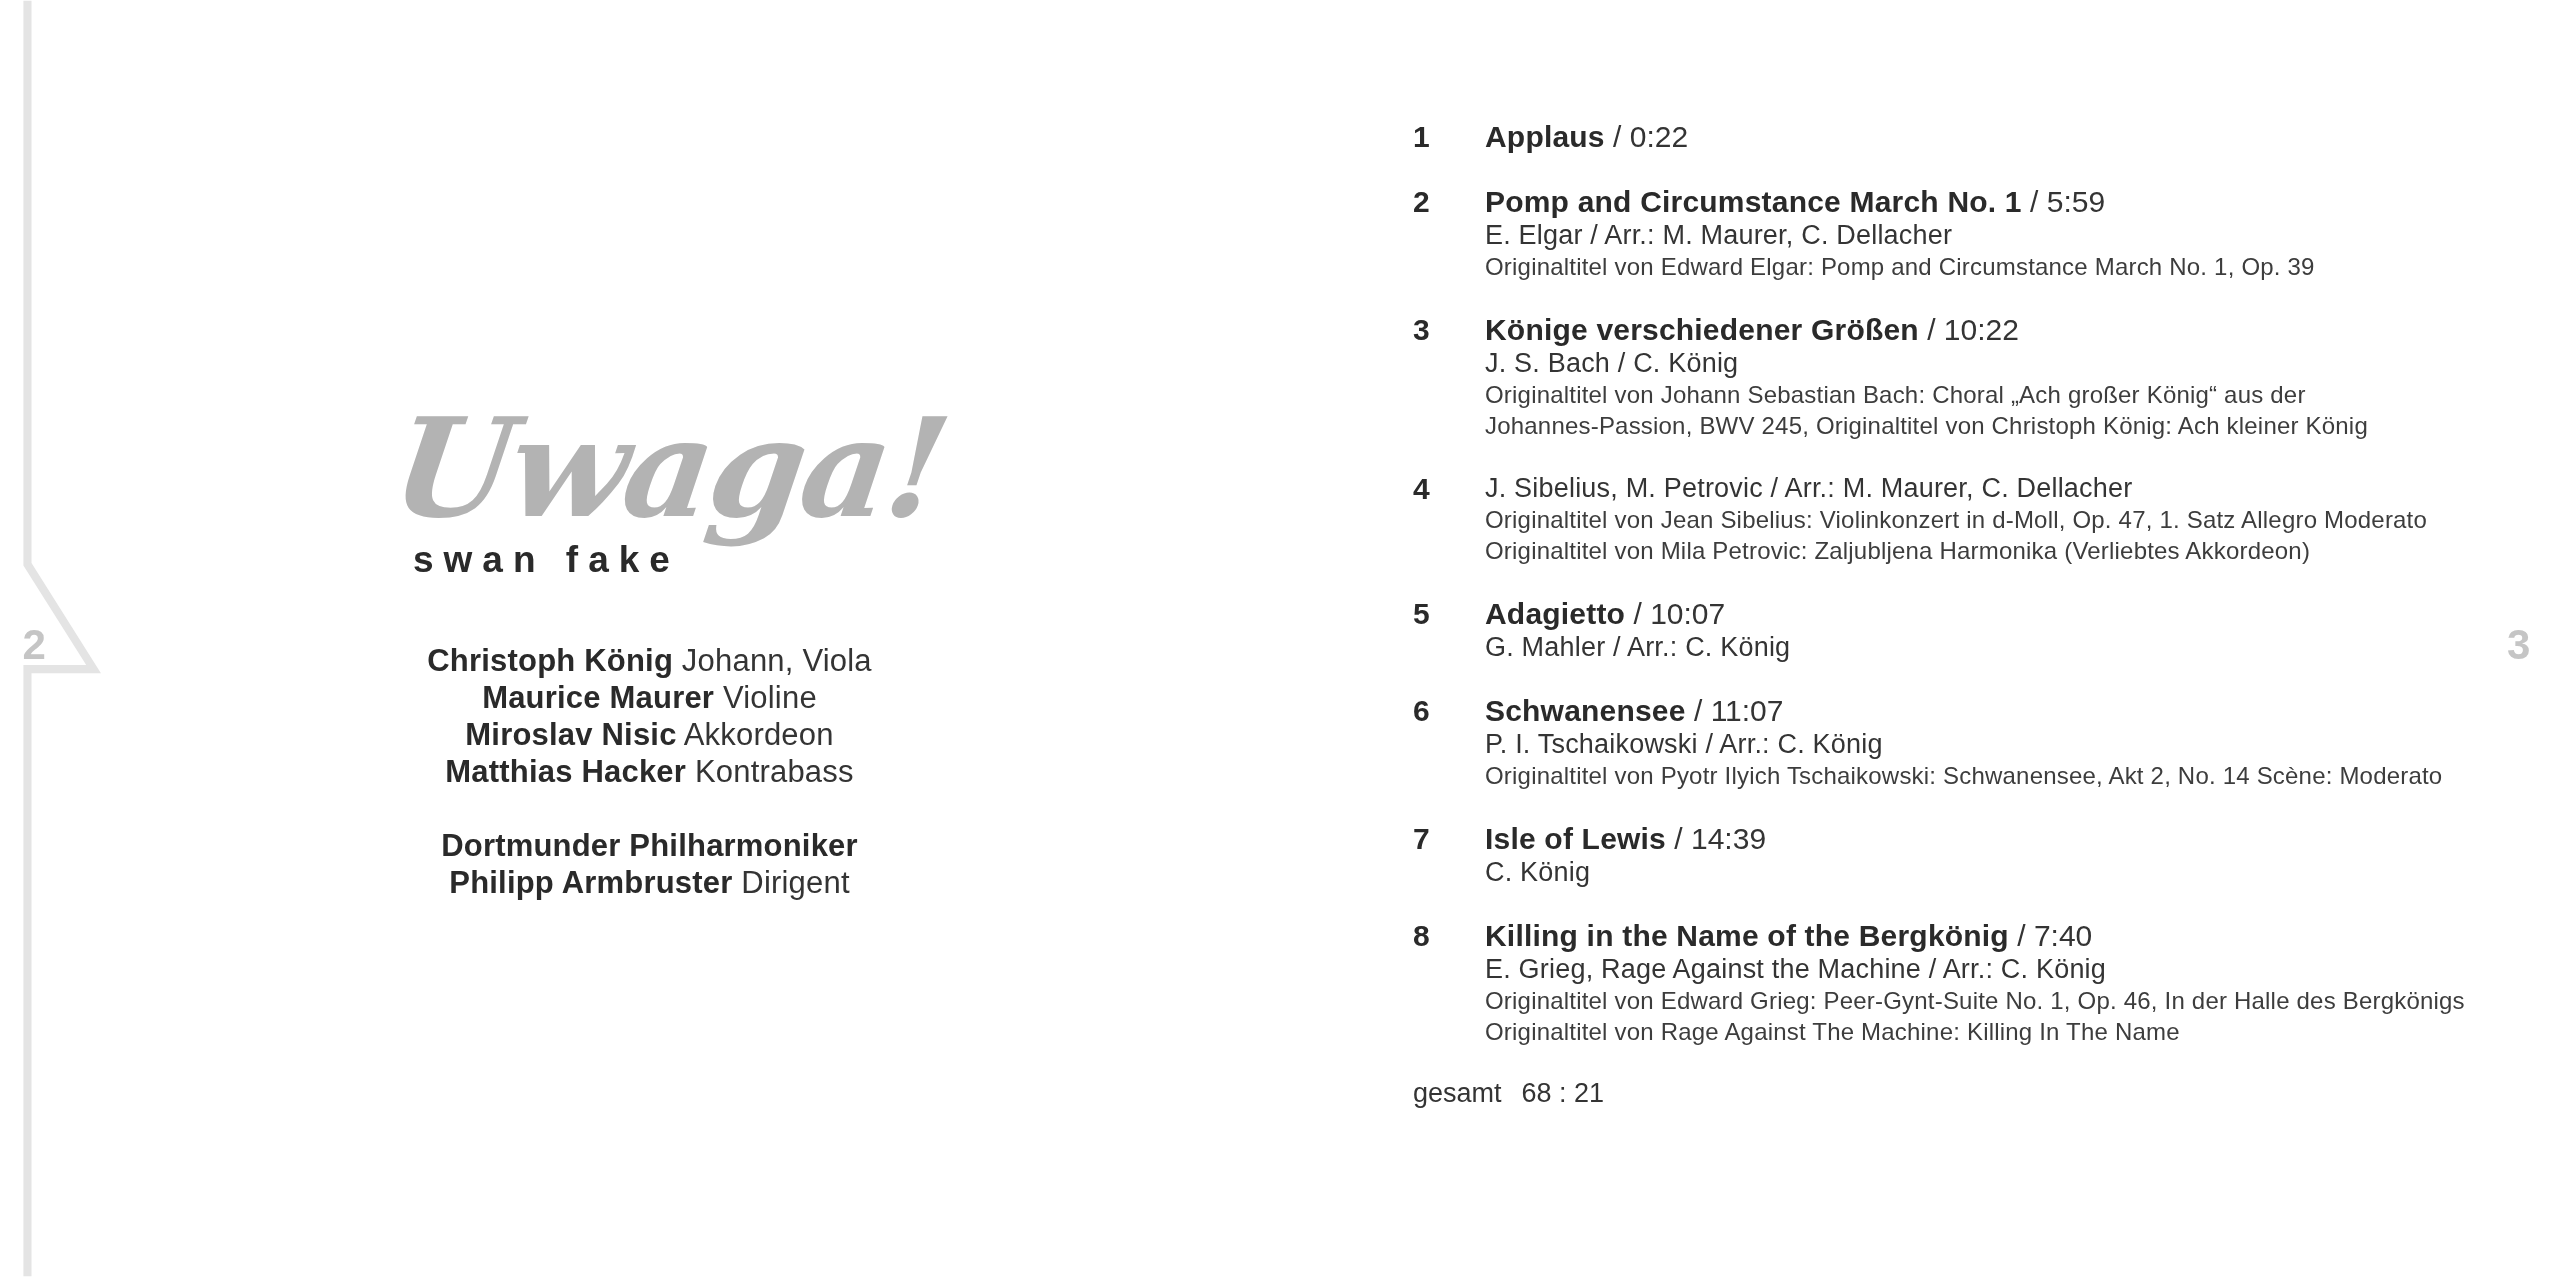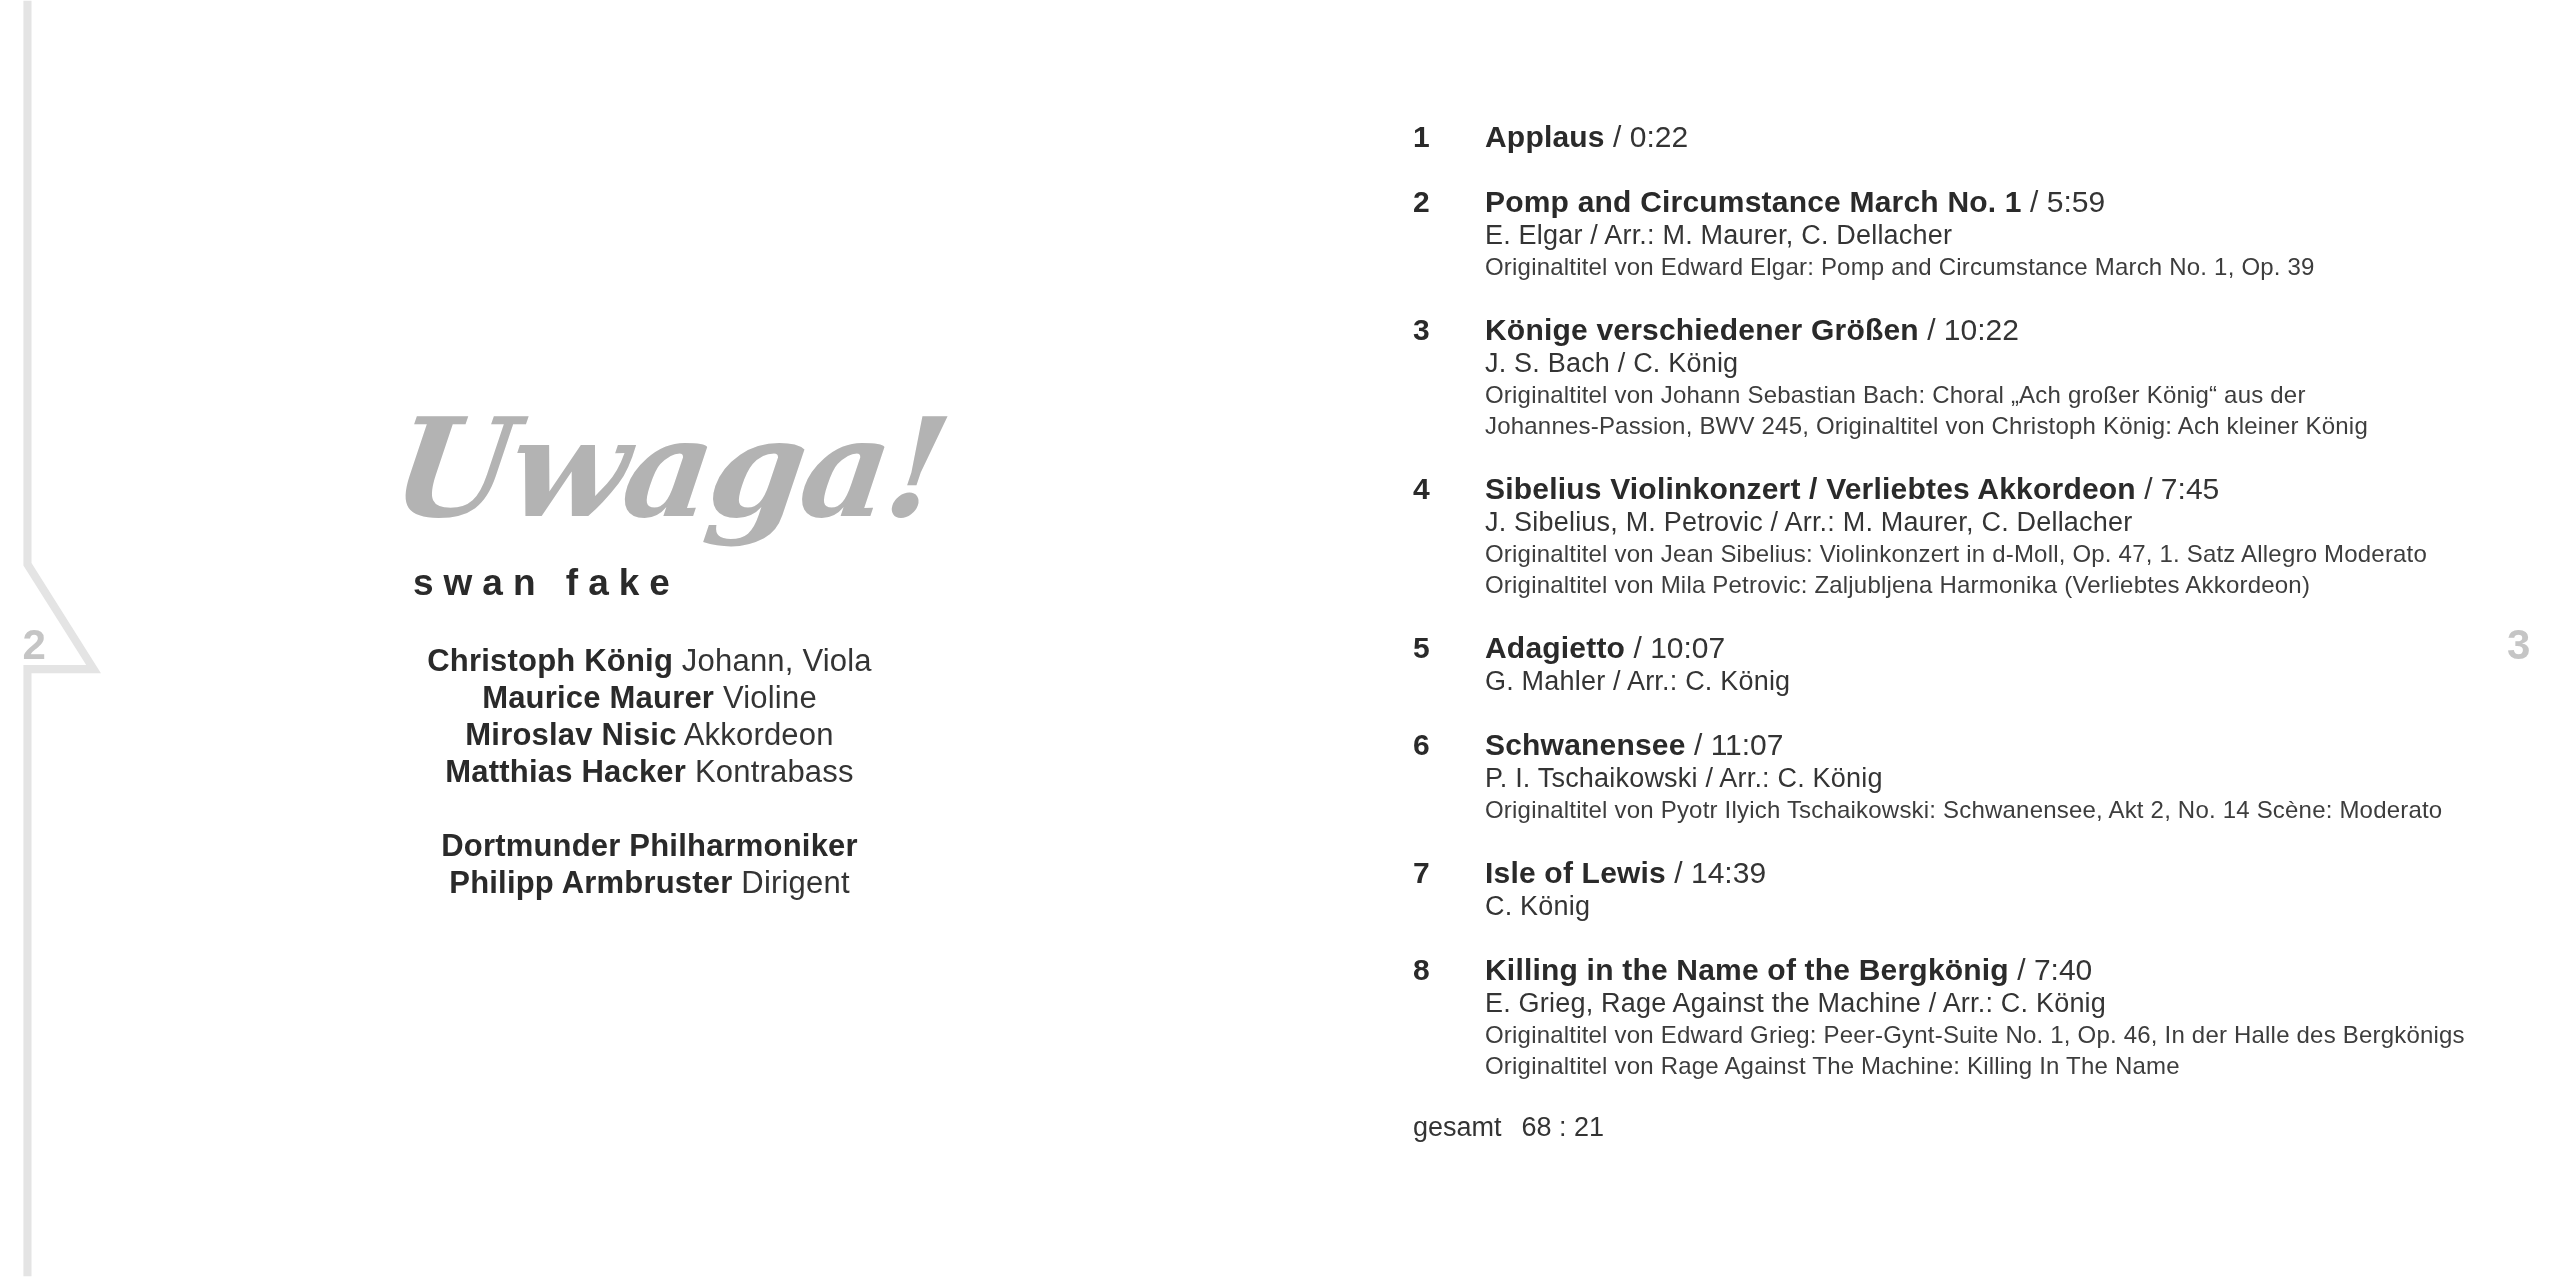--- a/index.html
+++ b/index.html
@@ -148,7 +148,6 @@
       <div class="track">
         <div class="t-num">4</div>
         <div class="t-body">
-          <div class="t-titleline"><span class="t-title">Sibelius Violinkonzert / Verliebtes Akkordeon</span><span class="t-time"> / 7:45</span></div>
           <div class="t-credits">J. Sibelius, M. Petrovic / Arr.: M. Maurer, C. Dellacher</div>
           <div class="t-orig">Originaltitel von Jean Sibelius: Violinkonzert in d-Moll, Op. 47, 1. Satz Allegro Moderato</div>
           <div class="t-orig">Originaltitel von Mila Petrovic: Zaljubljena Harmonika (Verliebtes Akkordeon)</div>

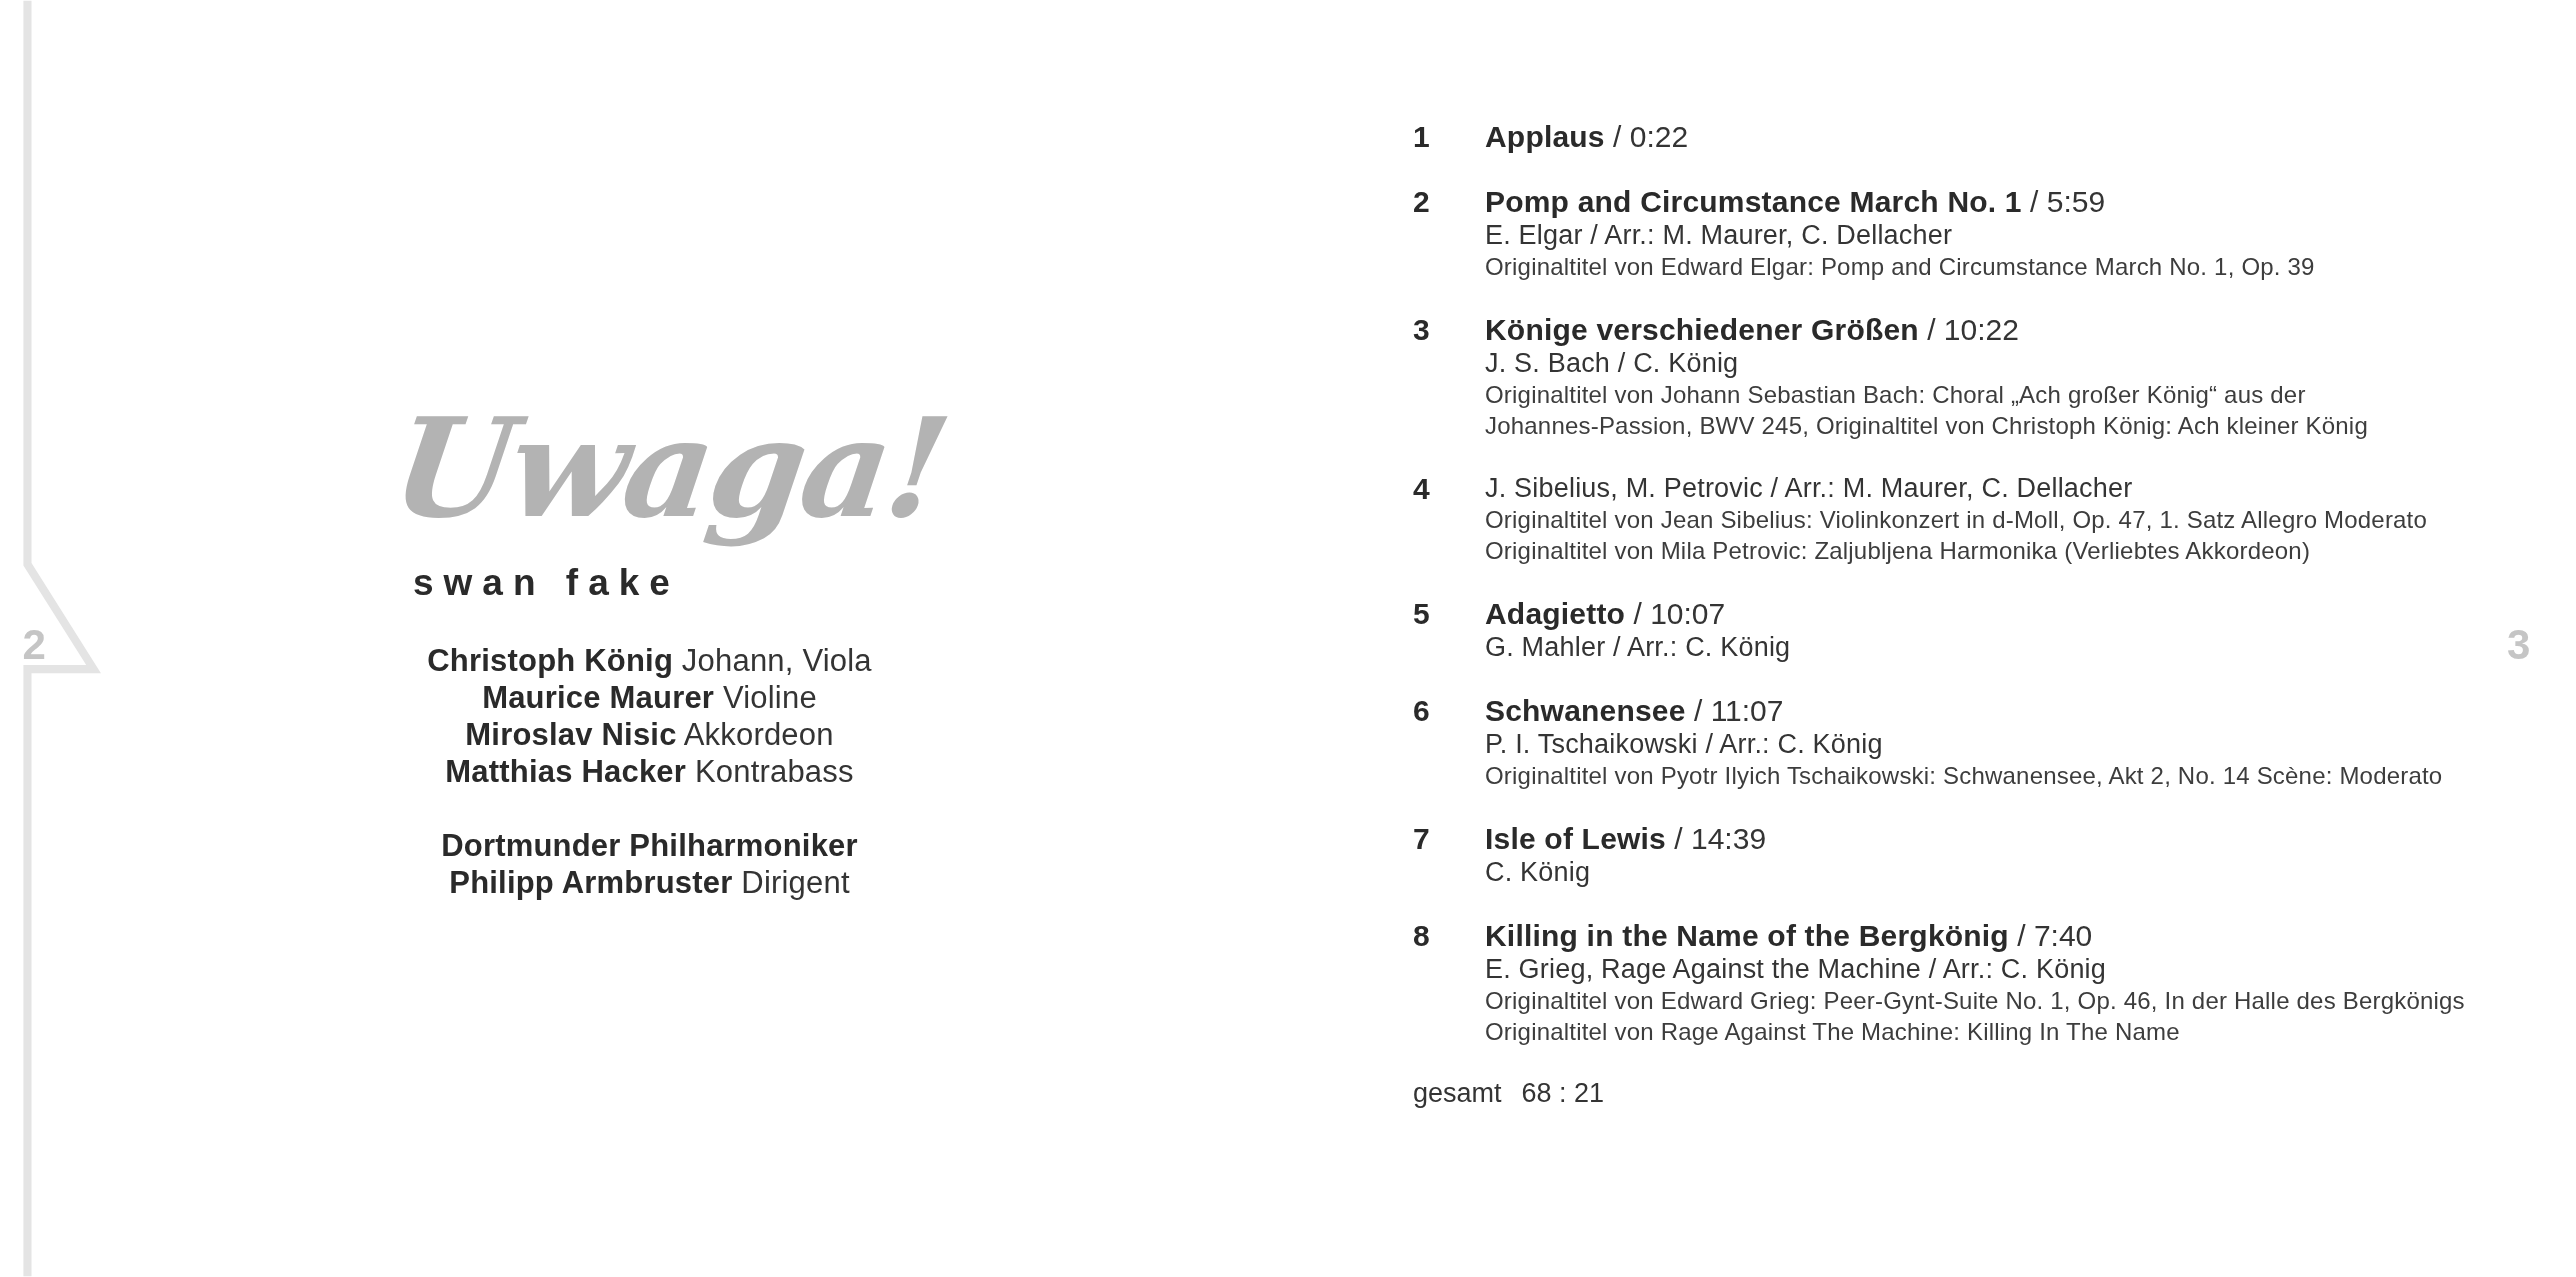--- a/index.html
+++ b/index.html
@@ -43,7 +43,7 @@
     transform:skewX(-8deg);
   }
   .logo-sub{
-    position:absolute;left:413px;top:562px;
+    position:absolute;left:413px;top:539px;
     font-size:37px;font-weight:bold;letter-spacing:10px;
     color:var(--text-dark);
   }

